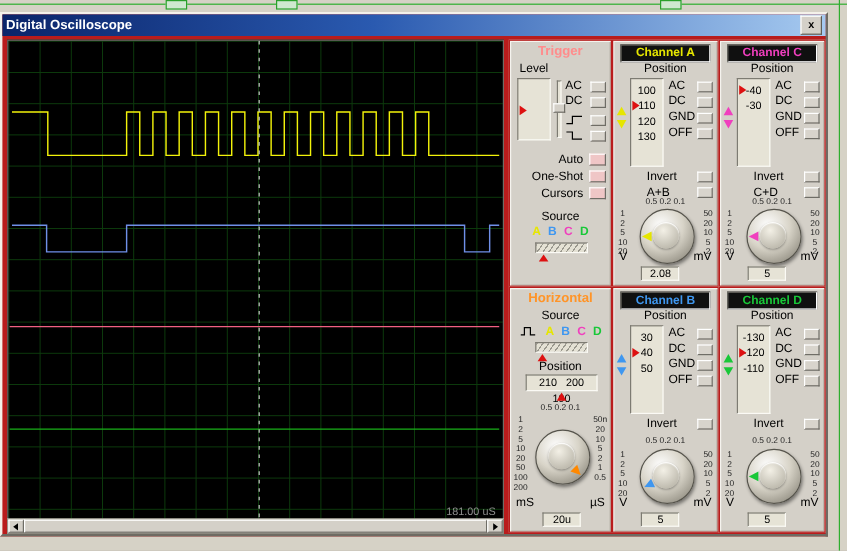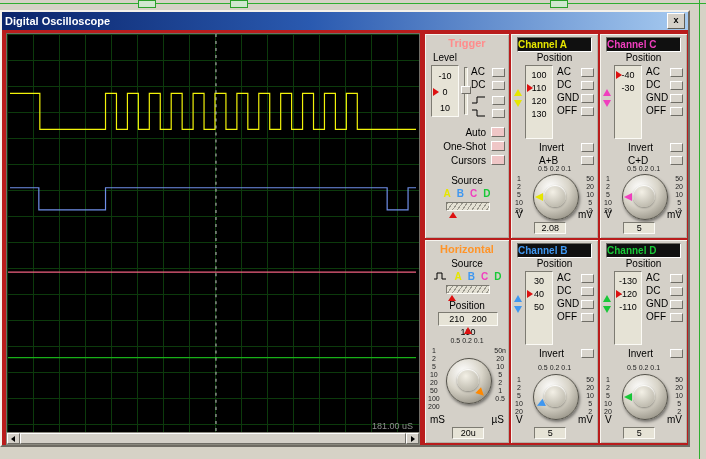--- a/index.html
+++ b/index.html
@@ -49,7 +49,7 @@
   .lt-title{position:absolute;left:0;right:0;top:3px;text-align:center;font-size:11px;font-weight:bold;}
   .ch-title{position:absolute;left:6px;right:6px;top:3px;height:13px;background:#101010;
             border:1px solid;border-color:#6f6d66 #fff #fff #6f6d66;
-            font-size:10px;font-weight:bold;text-align:left;line-height:13px;}
+            font-size:10px;font-weight:bold;text-align:center;line-height:13px;}
   .lbl{font-size:10px;color:#000;}
   .lbl7{font-size:7px;color:#222;}
   .inset{background:#e6e3d6;border:1px solid;border-color:#7d7b72 #fbfaf5 #fbfaf5 #7d7b72;box-sizing:border-box;}

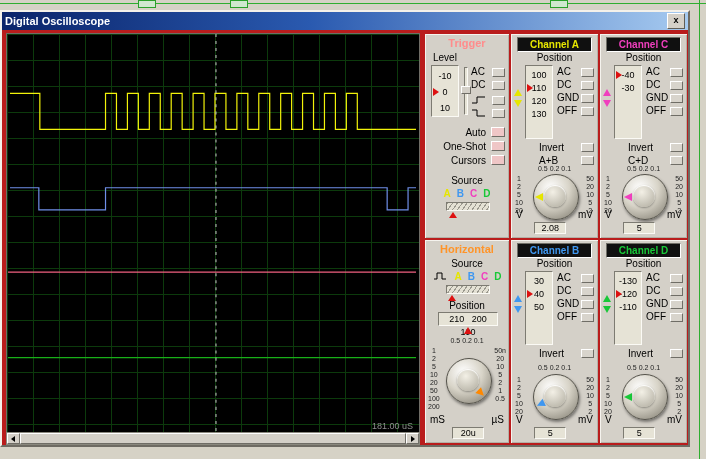--- a/index.html
+++ b/index.html
@@ -145,9 +145,6 @@
         <div class="lt-title" style="color:var(--trigger-title)">Trigger</div>
         <div class="lbl" style="position:absolute;left:8px;top:18px">Level</div>
         <div class="level-box inset">
-          <div class="numlist">-10
-0
-10</div>
           <div class="marker-r" style="top:22px"></div>
         </div>
         <div class="vtrack inset"></div>

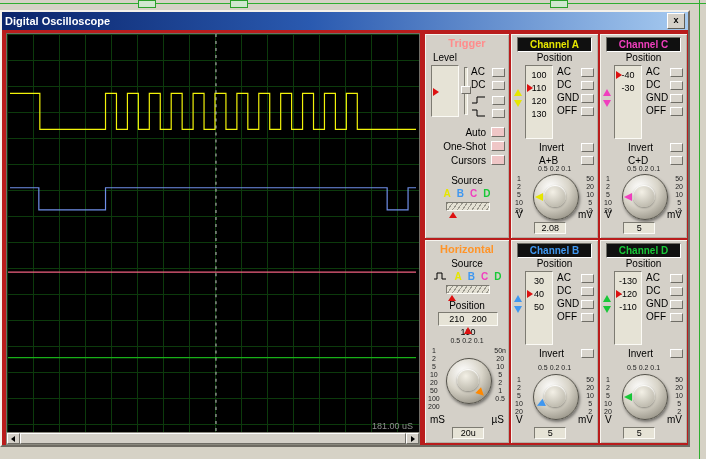--- a/index.html
+++ b/index.html
@@ -88,7 +88,7 @@
   .vtrack{position:absolute;left:39px;top:33px;width:4px;height:48px;}
   .vhandle{position:absolute;left:36px;top:52px;width:10px;height:8px;background:#d4d0c8;
            border:1px solid;border-color:#fff #6f6d66 #6f6d66 #fff;box-sizing:border-box;}
-  .trow{position:absolute;right:4px;height:12px;display:flex;justify-content:flex-end;gap:5px;align-items:flex-start;}
+  .trow{position:absolute;right:4px;height:12px;display:flex;justify-content:flex-end;gap:5px;align-items:center;}
   .src-letters{position:absolute;left:0;right:0;display:flex;justify-content:center;gap:6px;font-size:10px;font-weight:bold;}
   .src-a{color:var(--ch-a);} .src-b{color:var(--ch-b);} .src-c{color:var(--ch-c);} .src-d{color:var(--ch-d);}
   .hatch{position:absolute;height:9px;width:44px;left:21px;

